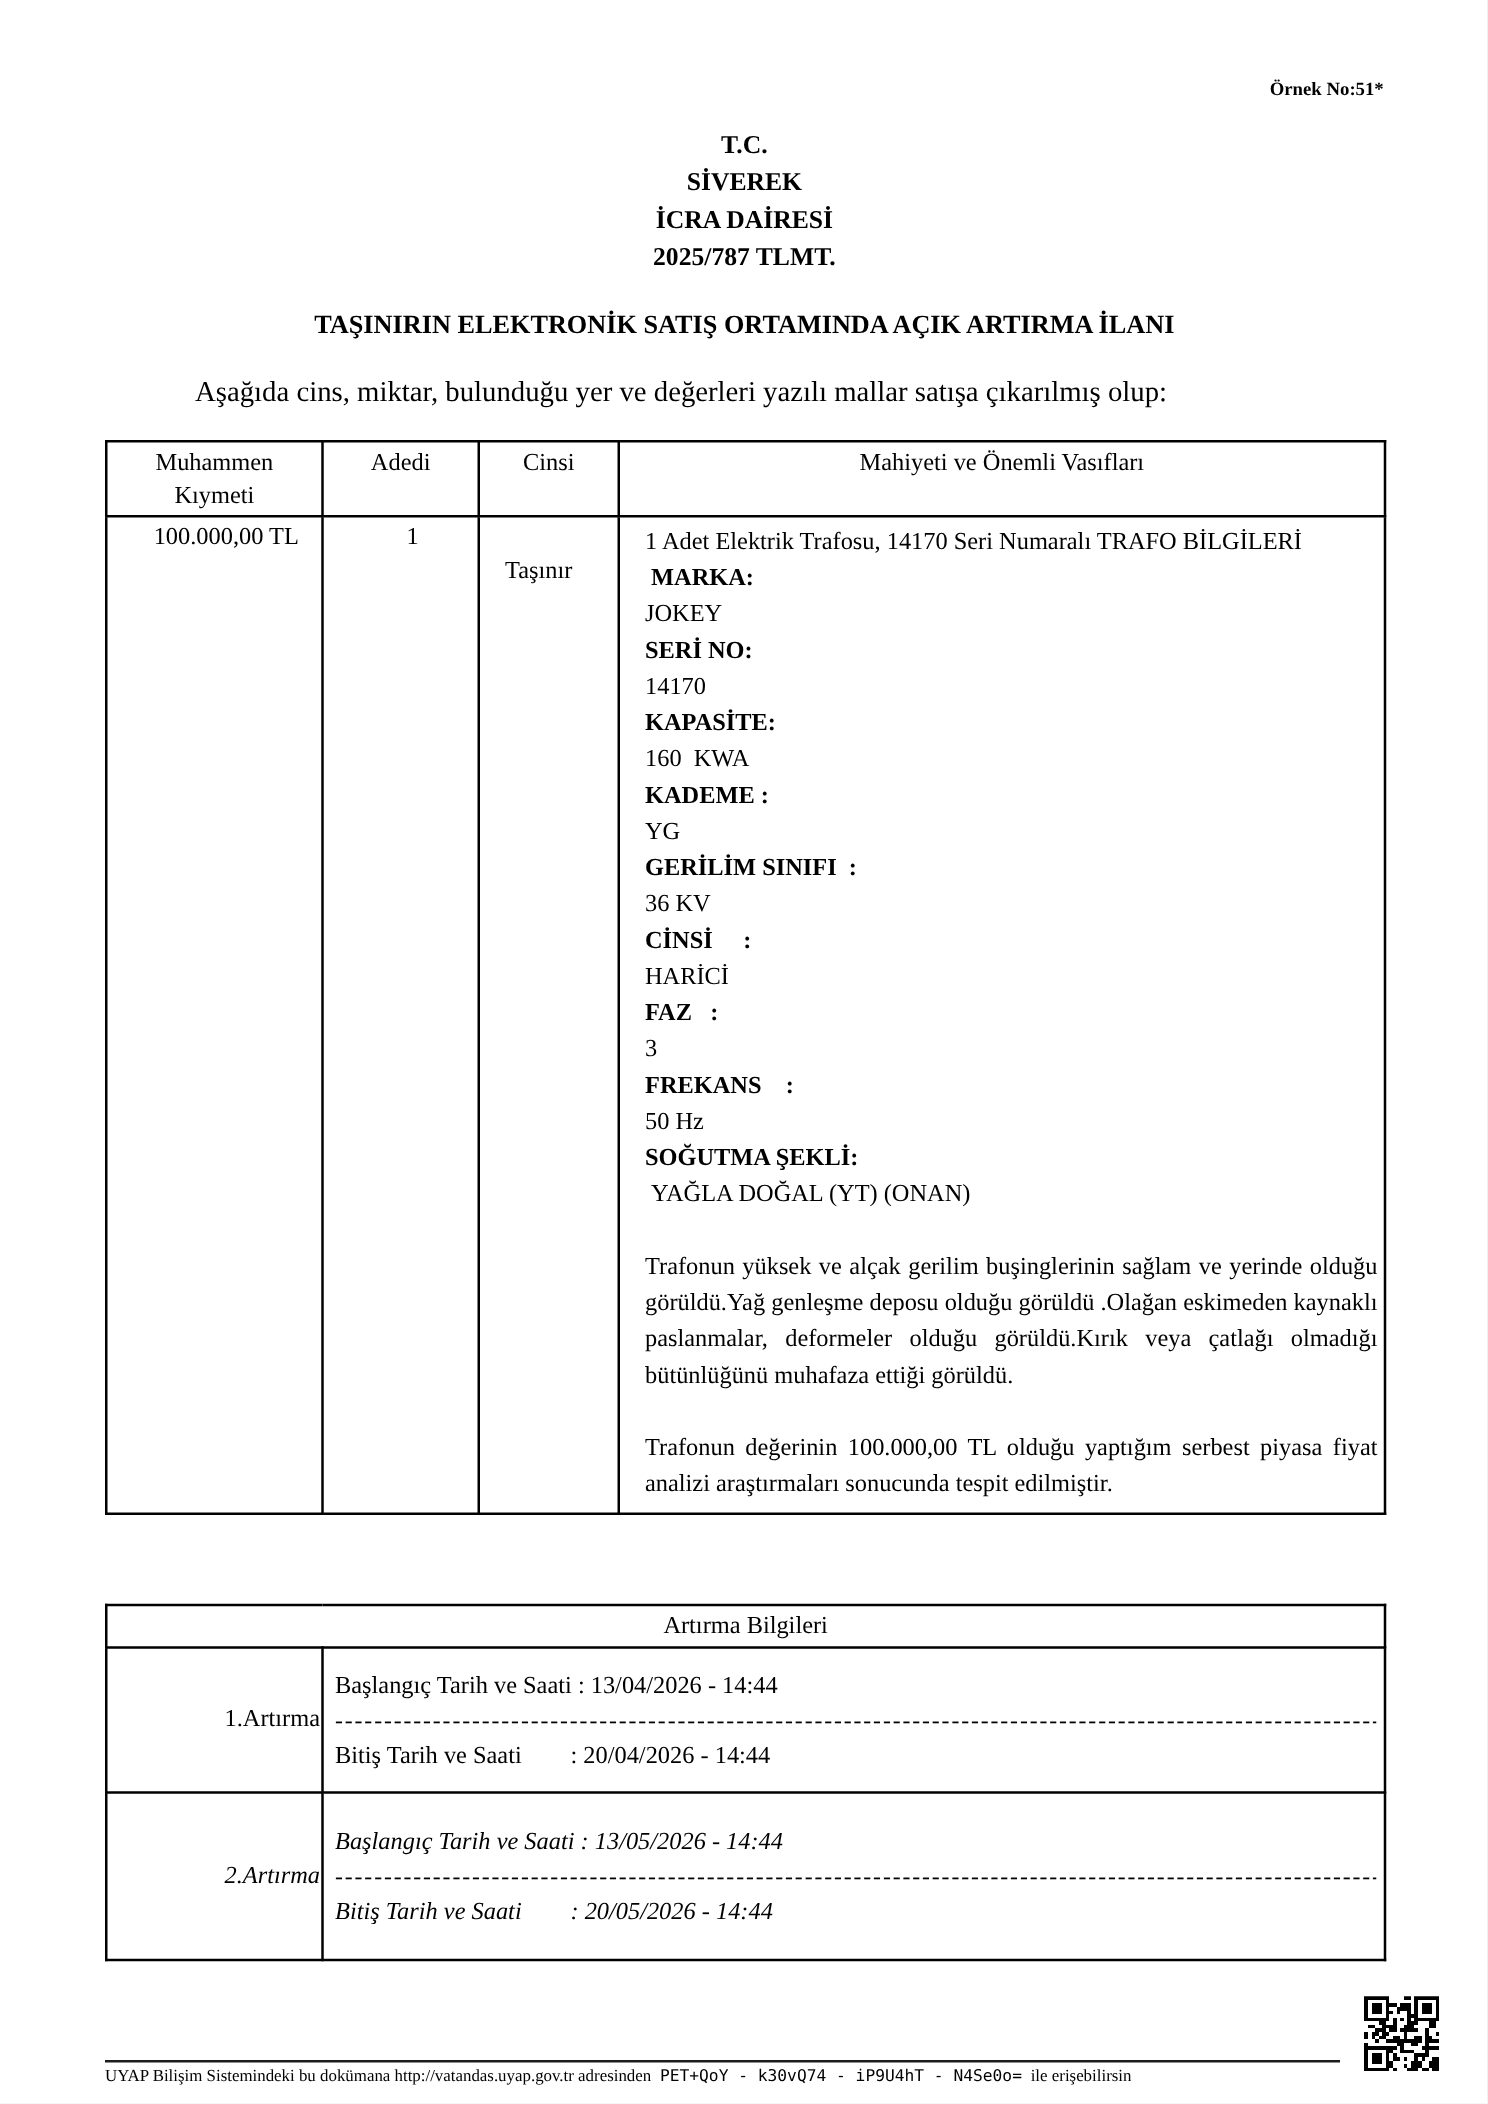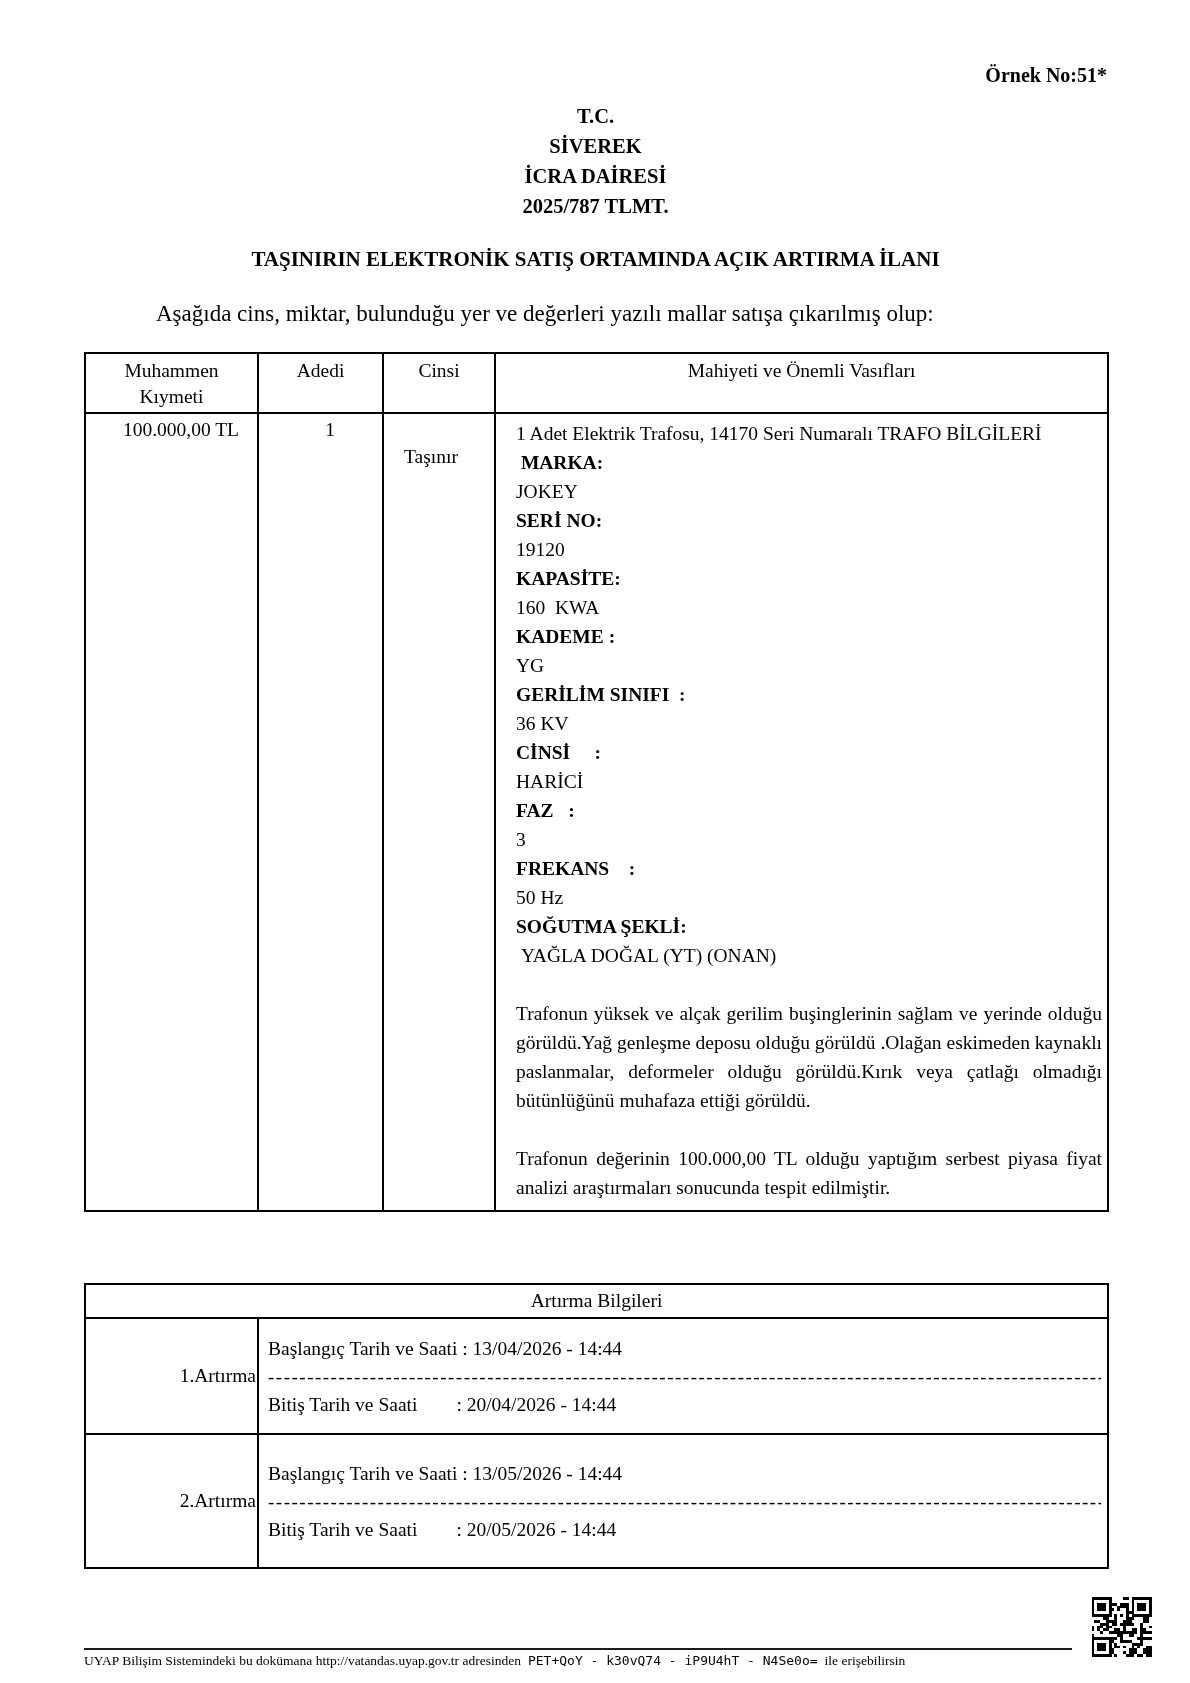--- a/index.html
+++ b/index.html
@@ -11,7 +11,7 @@
   }
   .ornek {
     position:absolute; top:64px; left:84px; width:1023px;
-    text-align:right; font-weight:bold; font-size:20px;
+    text-align:right; font-weight:bold; font-size:15px;
   }
   .head-block {
     position:absolute; top:101px; left:84px; width:1023px;

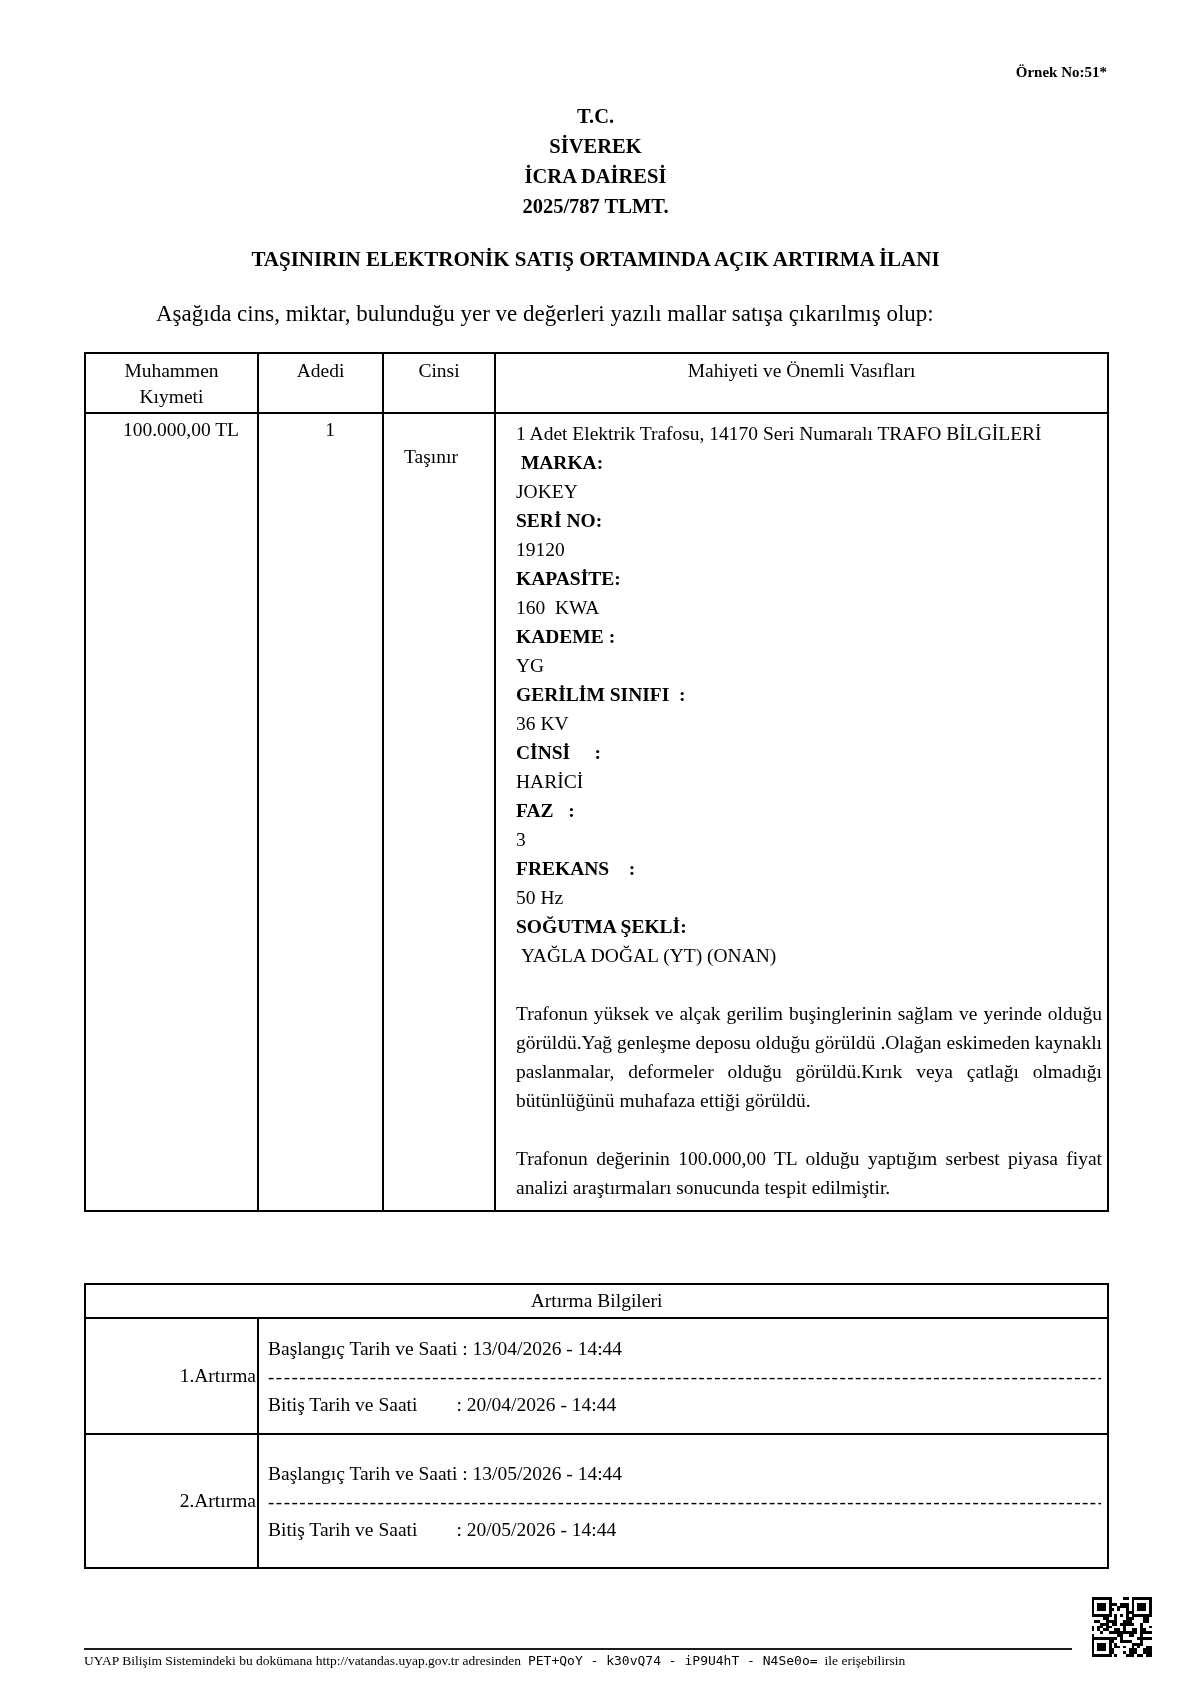--- a/index.html
+++ b/index.html
@@ -118,7 +118,7 @@
               <div class="spec-label"> MARKA:</div>
               <div class="spec-value">JOKEY</div>
               <div class="spec-label">SERİ NO:</div>
-              <div class="spec-value">19120</div>
+              <div class="spec-value">14170</div>
               <div class="spec-label">KAPASİTE:</div>
               <div class="spec-value">160  KWA</div>
               <div class="spec-label">KADEME :</div>

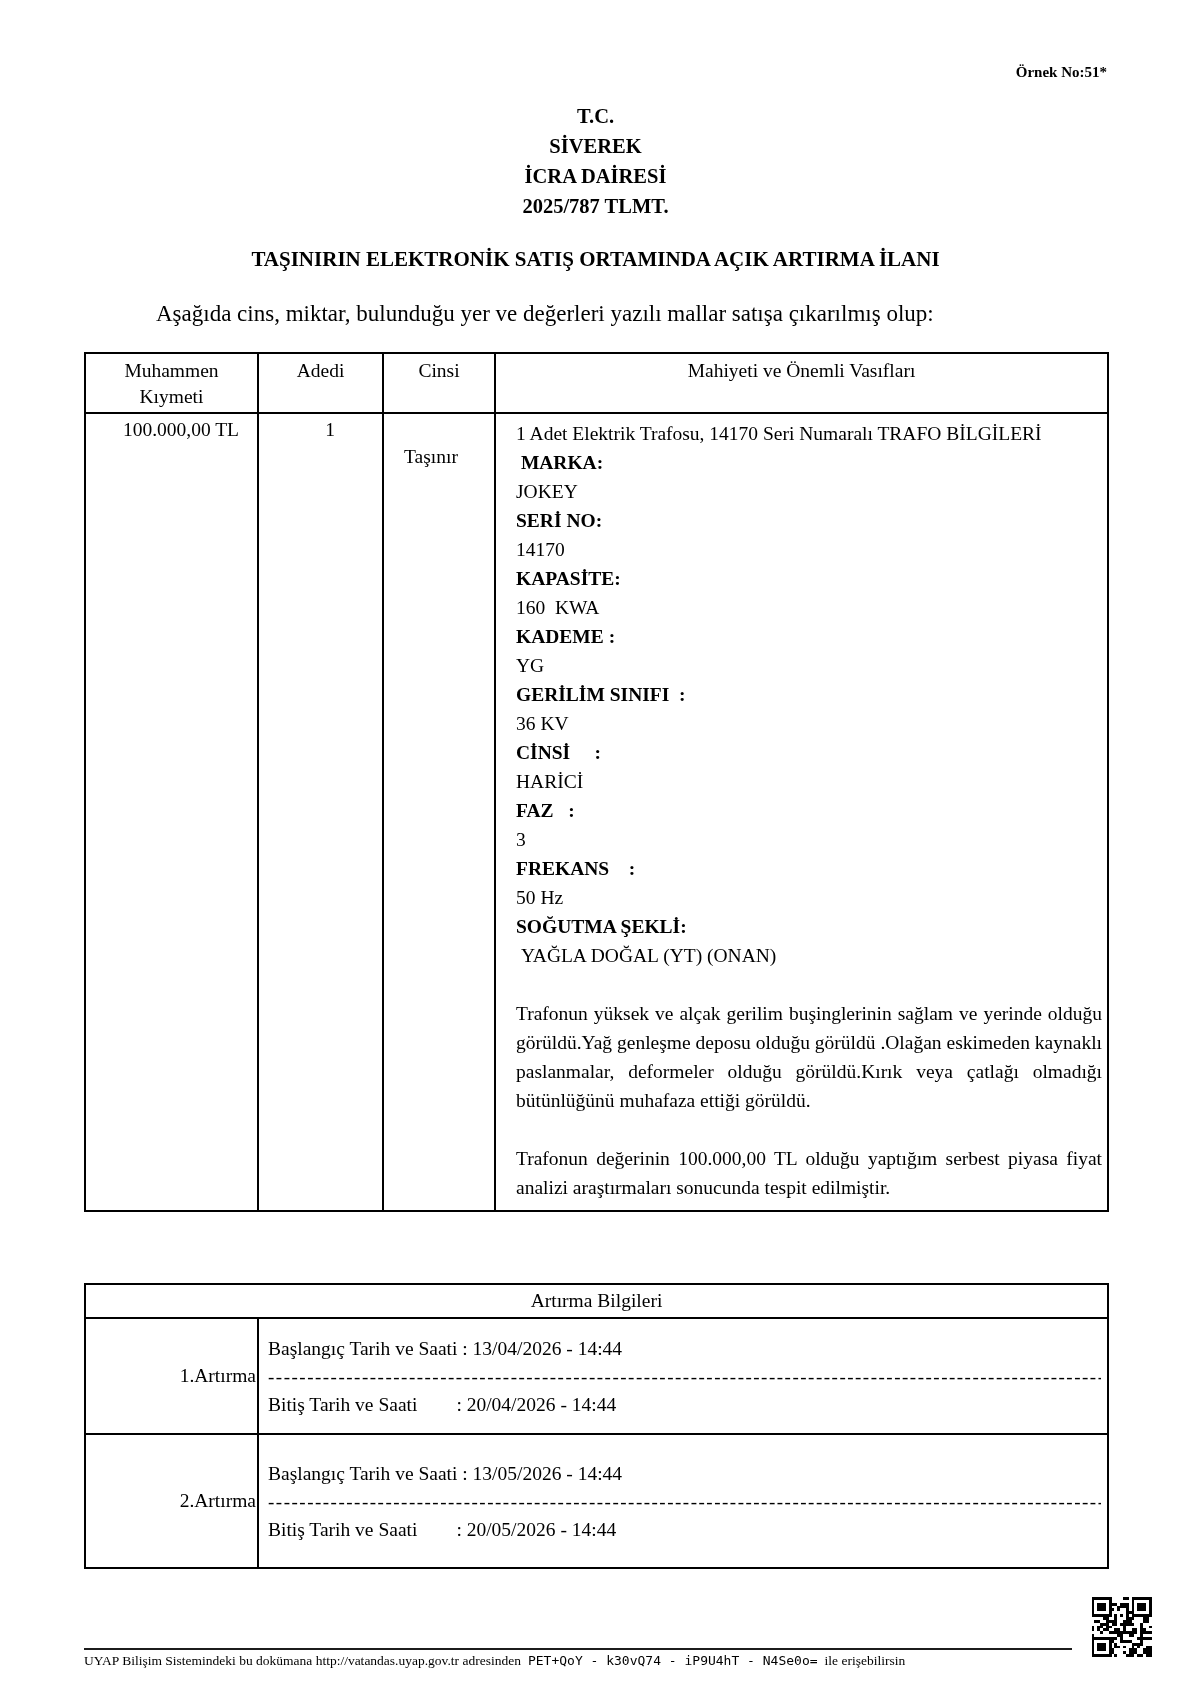--- a/index.html
+++ b/index.html
@@ -52,7 +52,7 @@
   .auction .lbl { text-align:right; vertical-align:middle; }
   .auction .sched { padding:8px 6px 6px 9px; vertical-align:middle; }
   .auction tr.row-1 td { height:100px; }
-  .auction tr.row-2 td { height:118px; }
+  .auction tr.row-2 td { height:118px;font-style:italic; }
   .sched-line { white-space:pre-wrap; line-height:30px; }
   .dash-row {
     white-space:nowrap; overflow:hidden; line-height:26px;

